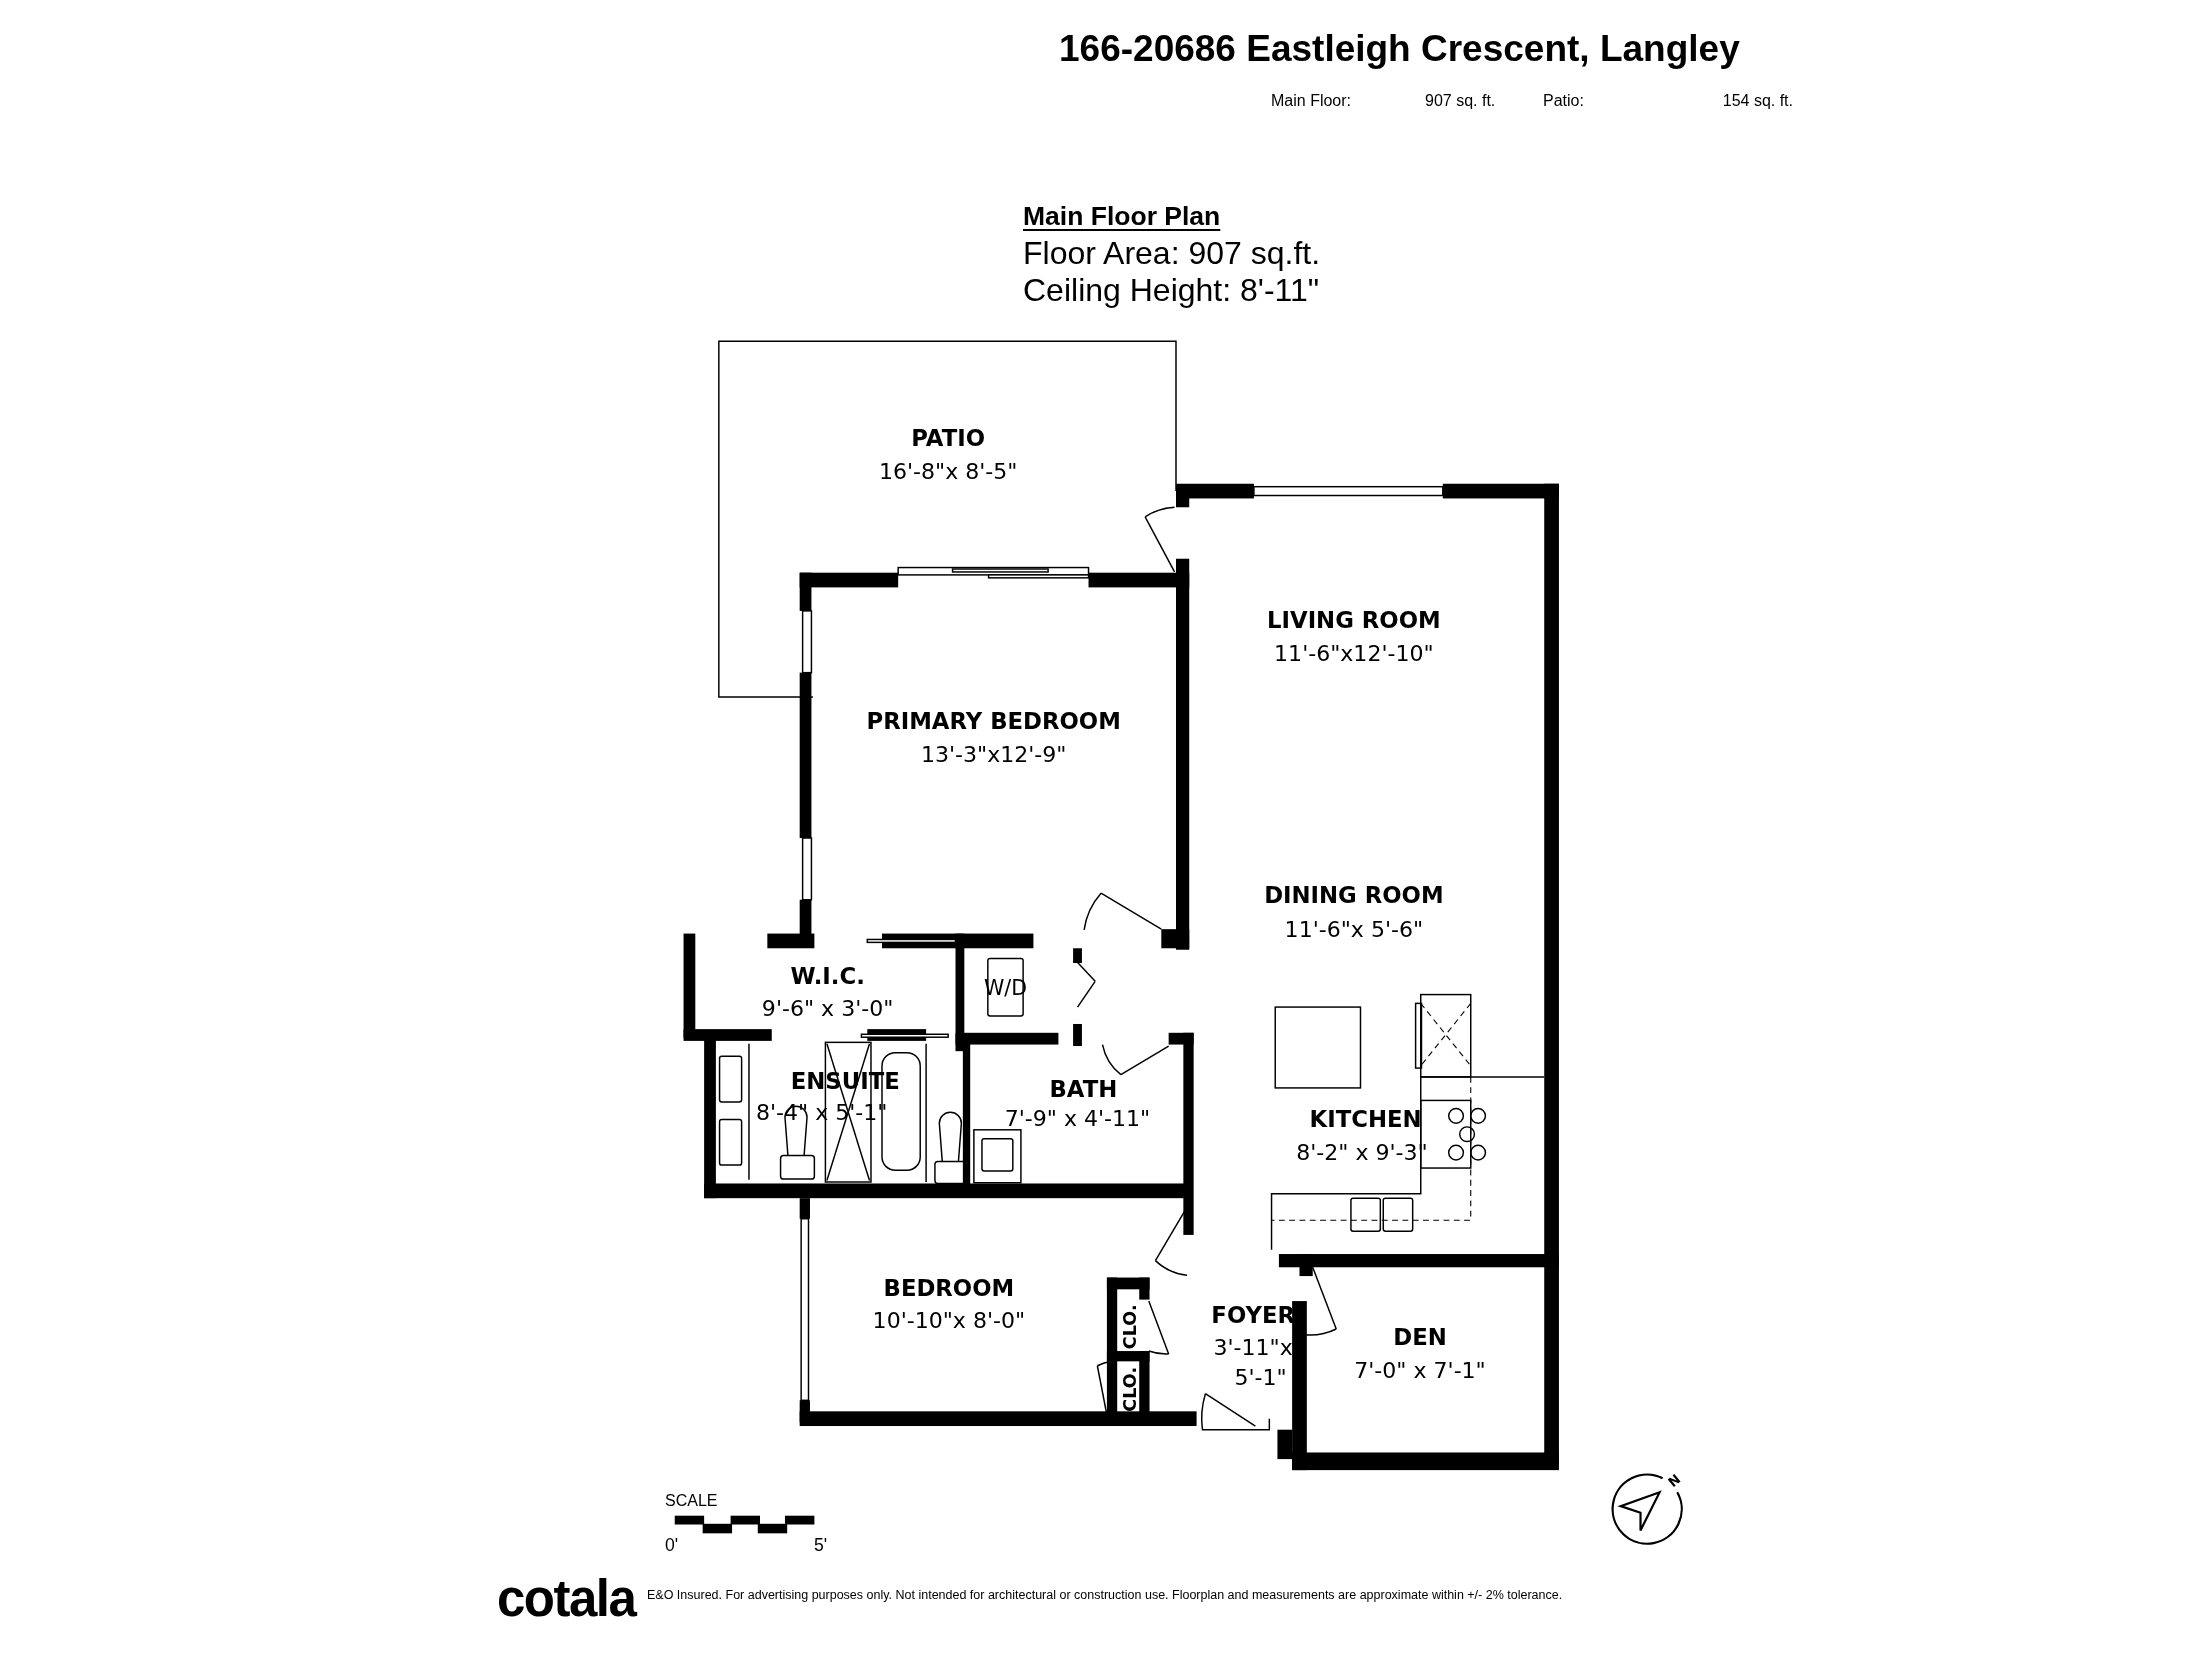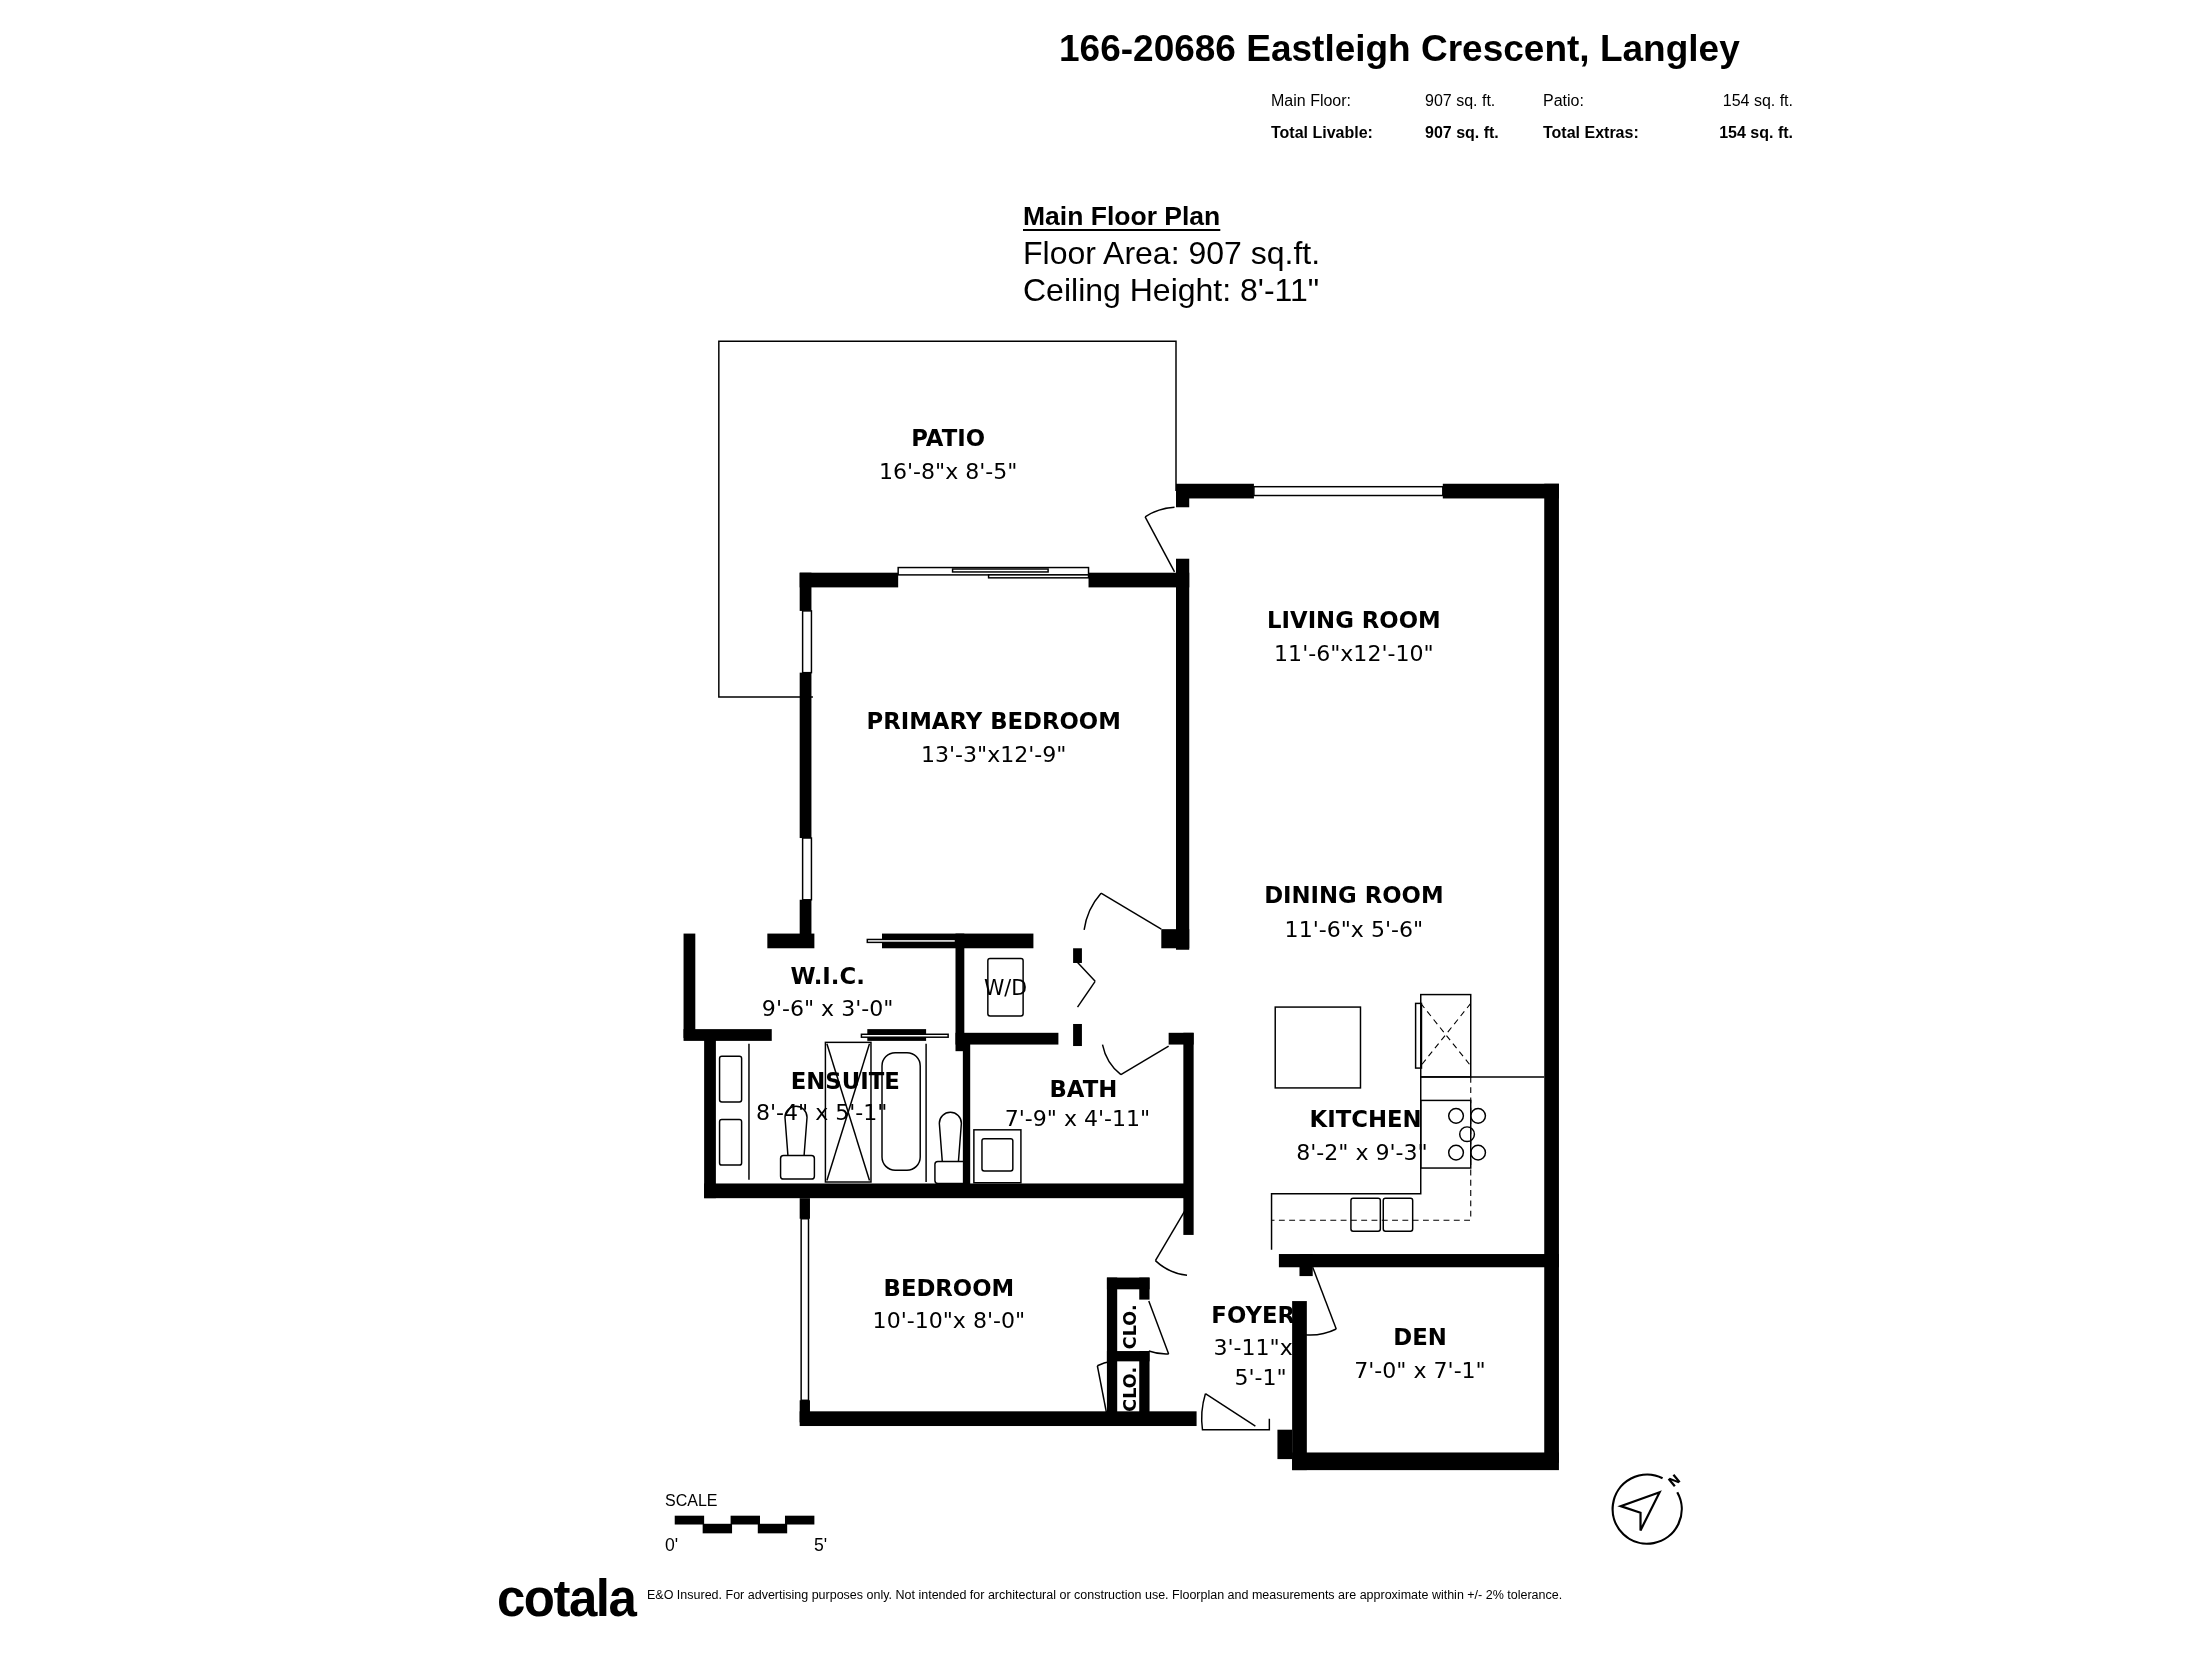--- a/index.html
+++ b/index.html
@@ -39,12 +39,6 @@
       <td class="c3">Patio:</td>
       <td class="c4">154 sq. ft.</td>
     </tr>
-    <tr class="bold">
-      <td class="c1">Total Livable:</td>
-      <td class="c2">907 sq. ft.</td>
-      <td class="c3">Total Extras:</td>
-      <td class="c4">154 sq. ft.</td>
-    </tr>
   </tbody>
     </table>
 </div>

